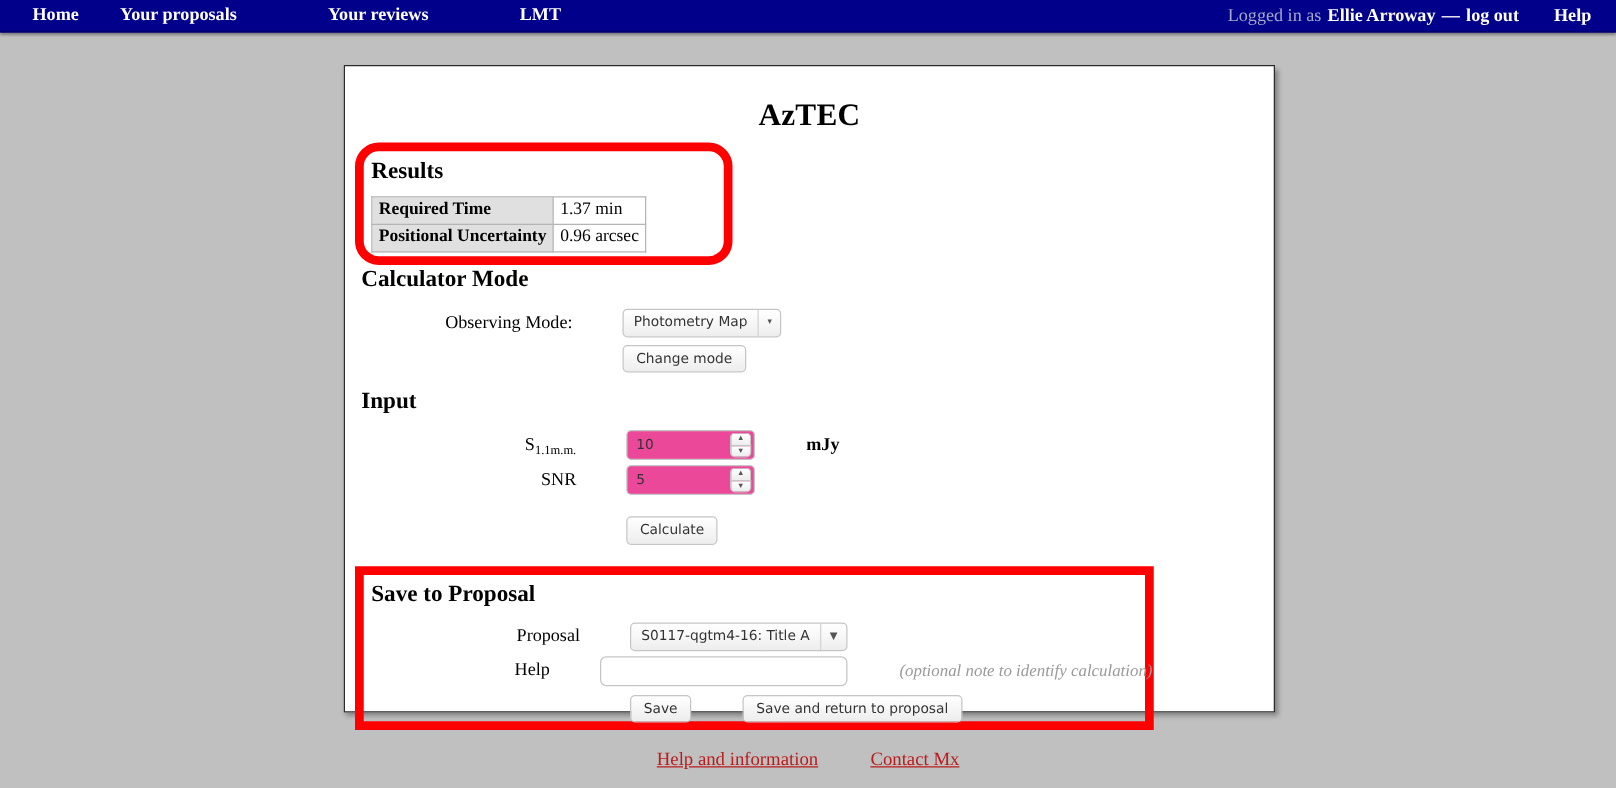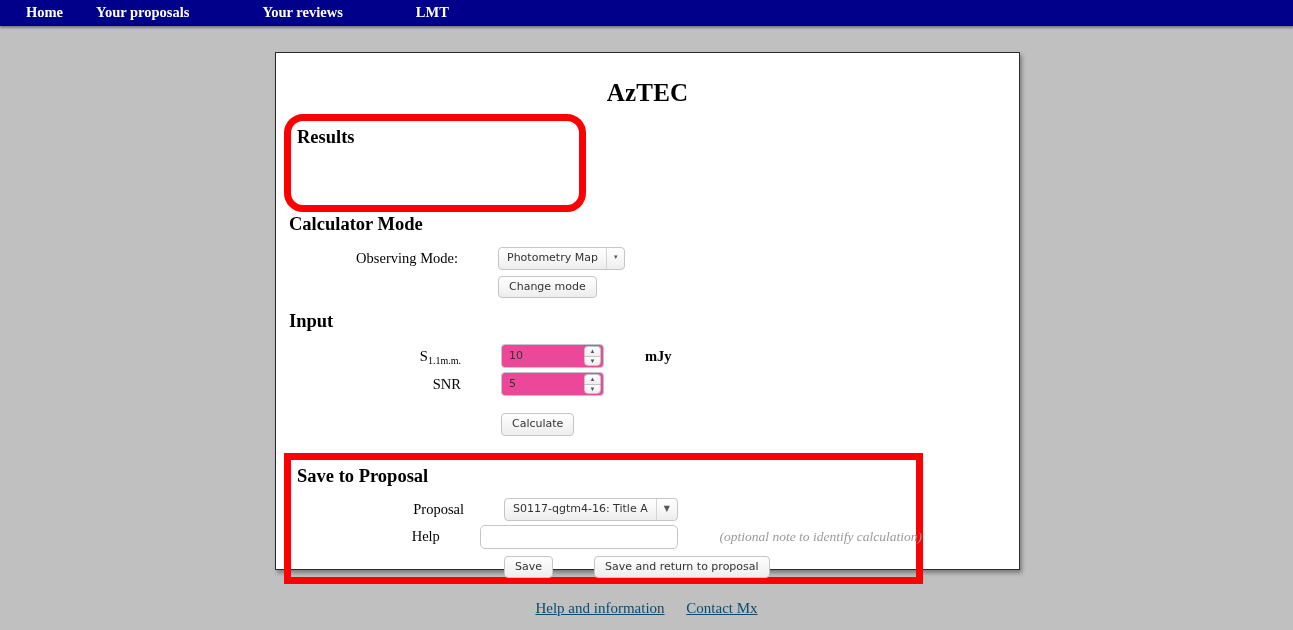--- a/index.html
+++ b/index.html
@@ -306,6 +306,13 @@
     <a class="nav-link" href="#">Your reviews</a>
     <a class="nav-link" href="#">LMT</a>
   </div>
+  <div class="nav-right">
+    <span class="nav-muted">Logged in as</span>
+    <span class="nav-user">Ellie Arroway</span>
+    <span class="nav-dash">—</span>
+    <a class="nav-link" href="#">log out</a>
+    <a class="nav-link nav-help" href="#">Help</a>
+  </div>
 </div>
 
 <div class="panel">

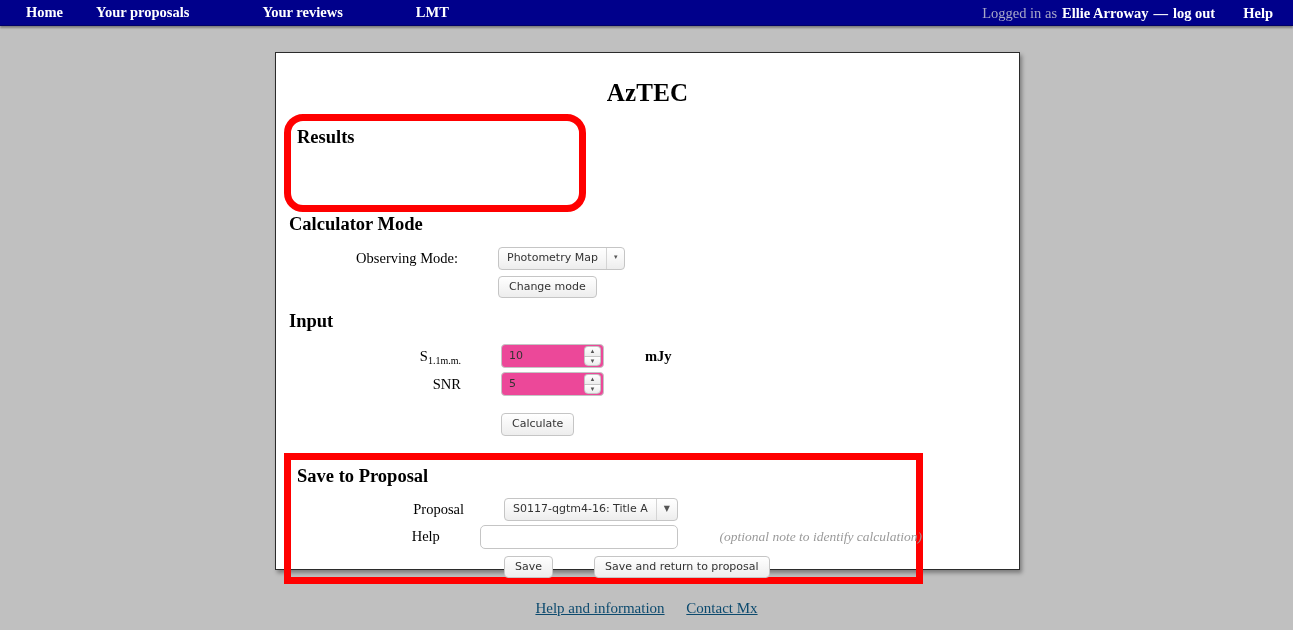--- a/index.html
+++ b/index.html
@@ -322,6 +322,18 @@
   <div class="highlight" id="results-highlight">
     <div class="section-inner" style="padding:6px 0 0 6px;">
       <h2 class="section-heading">Results</h2>
+      <table class="results-table">
+        <tbody>
+          <tr>
+            <th>Required Time</th>
+            <td>1.37 min</td>
+          </tr>
+          <tr>
+            <th>Positional Uncertainty</th>
+            <td>0.96 arcsec</td>
+          </tr>
+        </tbody>
+      </table>
     </div>
   </div>
 

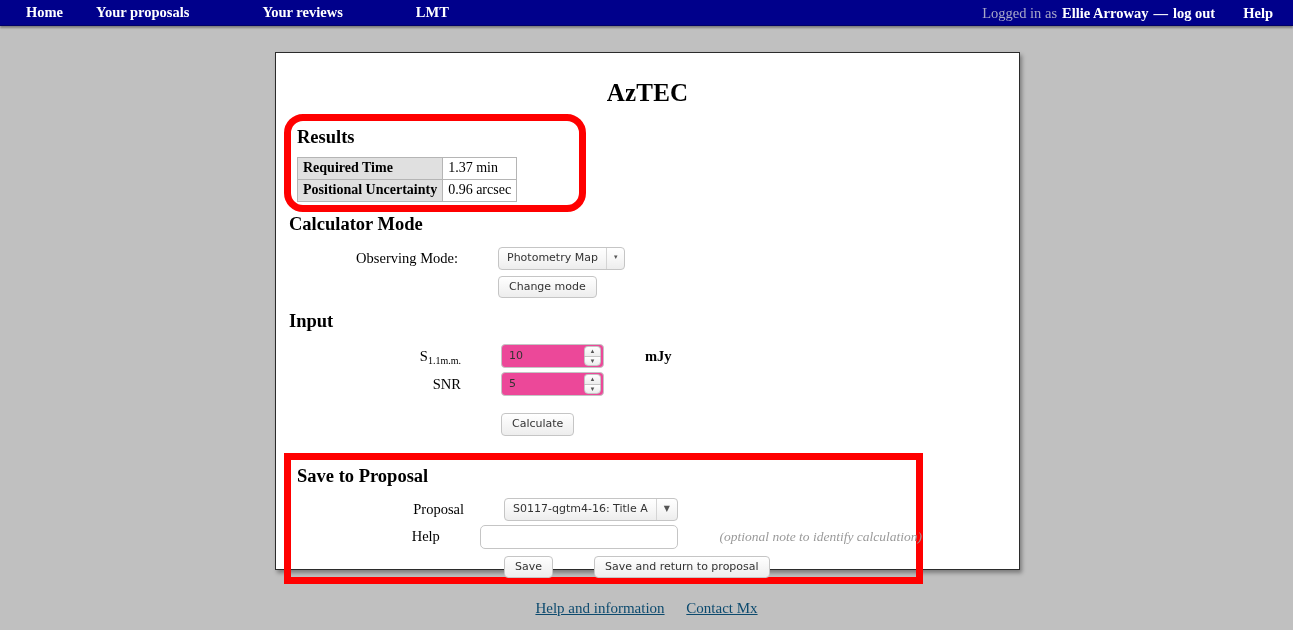--- a/index.html
+++ b/index.html
@@ -290,10 +290,10 @@
     text-align: center;
   }
   .footer a {
-    color: #0c4a6e;
+    color: #b91c1c;
     text-decoration: underline;
     font-size: 15px;
-    margin: 0 9px;
+    margin: 0 19px;
   }
 </style>
 </head>

